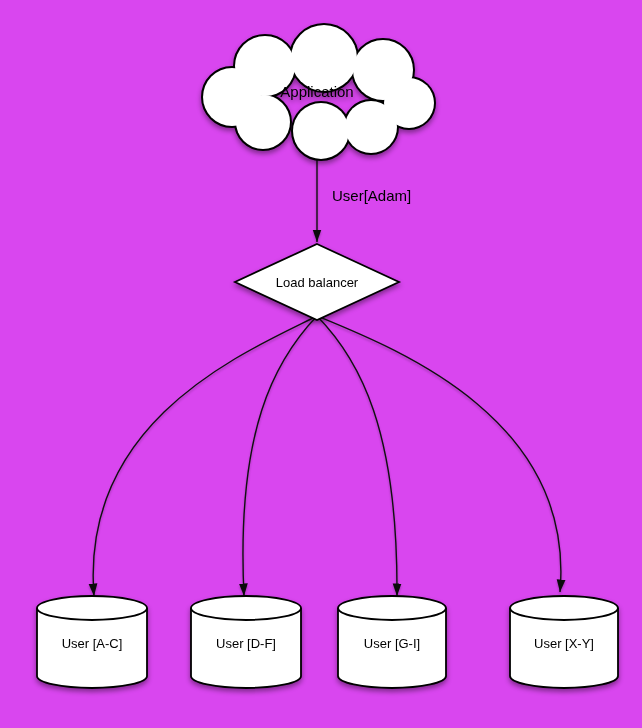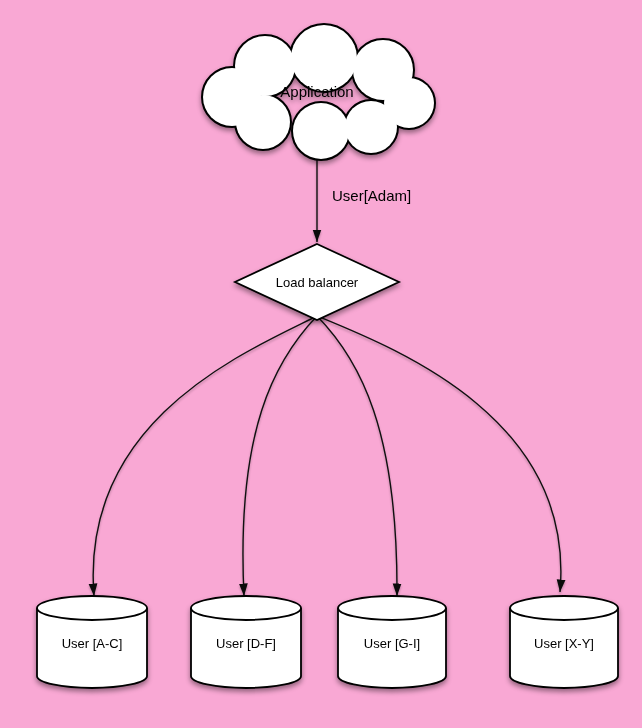--- a/index.html
+++ b/index.html
@@ -11,7 +11,7 @@
     position: relative;
     width: 642px;
     height: 728px;
-    background: #f9a8d4;
+    background: #d946ef;
     overflow: hidden;
     font-family: "Liberation Sans", sans-serif;
   }

